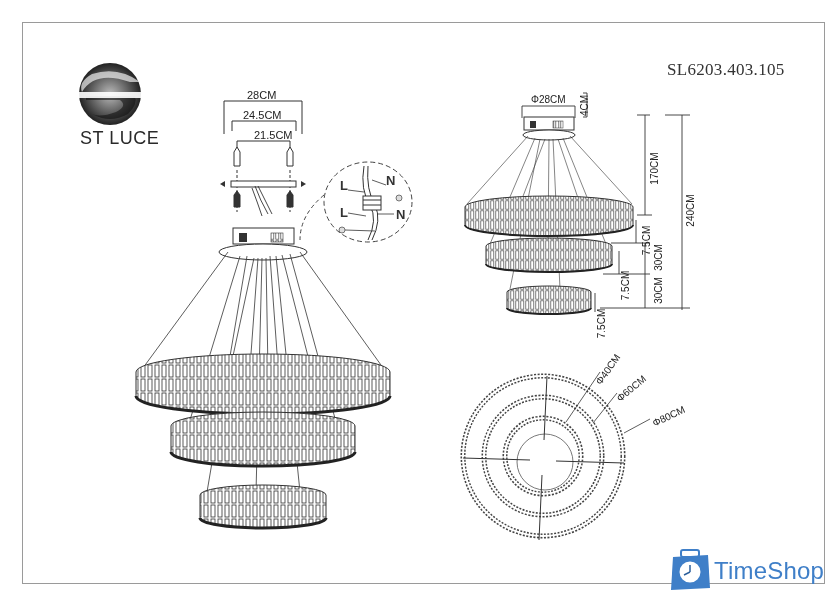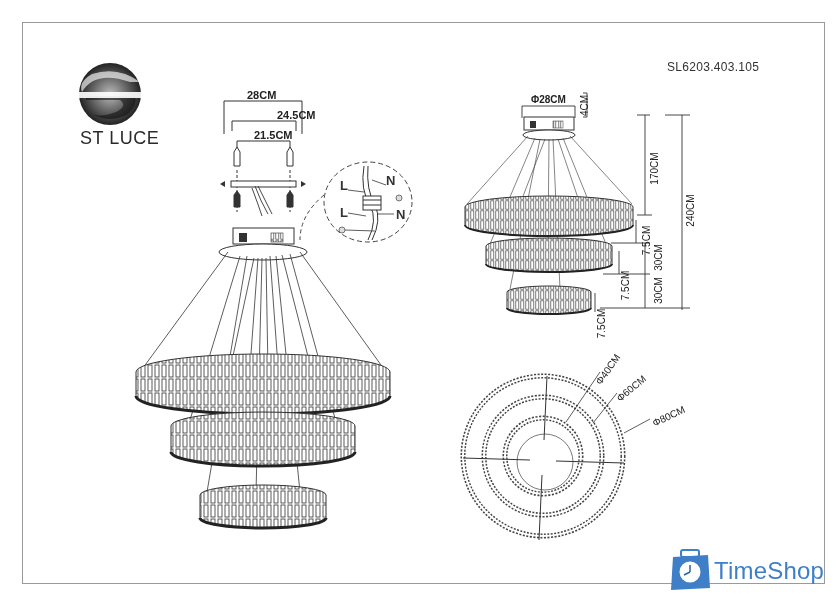--- a/index.html
+++ b/index.html
@@ -7,7 +7,7 @@
   .frame { position:absolute; left:22px; top:22px; width:803px; height:562px; border:1px solid #9a9a9a; box-sizing:border-box; }
   .abs { position:absolute; }
   .brand-text { font-size:18px; letter-spacing:0.5px; color:#2a2a2a; }
-  .model { font-size:12px; color:#333; letter-spacing:0.3px; }
+  .model { font-size:17px; color:#333; letter-spacing:0.3px;font-family:Liberation Serif, serif; }
   .dim { font-size:11px; color:#222; white-space:nowrap;font-weight:bold; }
   .vdim { font-size:11px; color:#222; white-space:nowrap; transform:rotate(-90deg); transform-origin:center center; }
   .rot { font-size:10px; color:#222; white-space:nowrap; transform-origin:left center; }

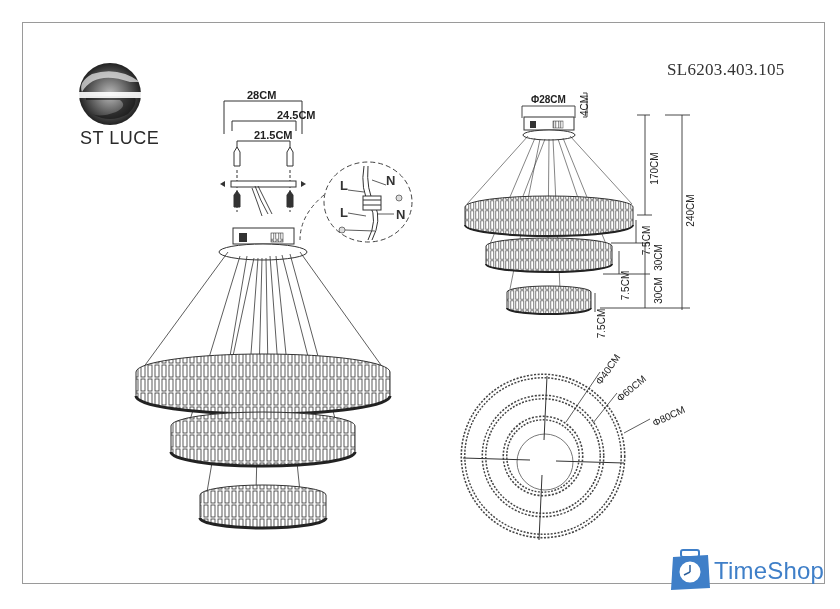--- a/index.html
+++ b/index.html
@@ -8,7 +8,7 @@
   .abs { position:absolute; }
   .brand-text { font-size:18px; letter-spacing:0.5px; color:#2a2a2a; }
   .model { font-size:17px; color:#333; letter-spacing:0.3px;font-family:Liberation Serif, serif; }
-  .dim { font-size:11px; color:#222; white-space:nowrap;font-weight:bold; }
+  .dim { font-size:11px; color:#222; white-space:nowrap; }
   .vdim { font-size:11px; color:#222; white-space:nowrap; transform:rotate(-90deg); transform-origin:center center; }
   .rot { font-size:10px; color:#222; white-space:nowrap; transform-origin:left center; }
   .wm-text { font-size:24px; font-weight:normal; color:#3f7fc8; letter-spacing:0.2px; }

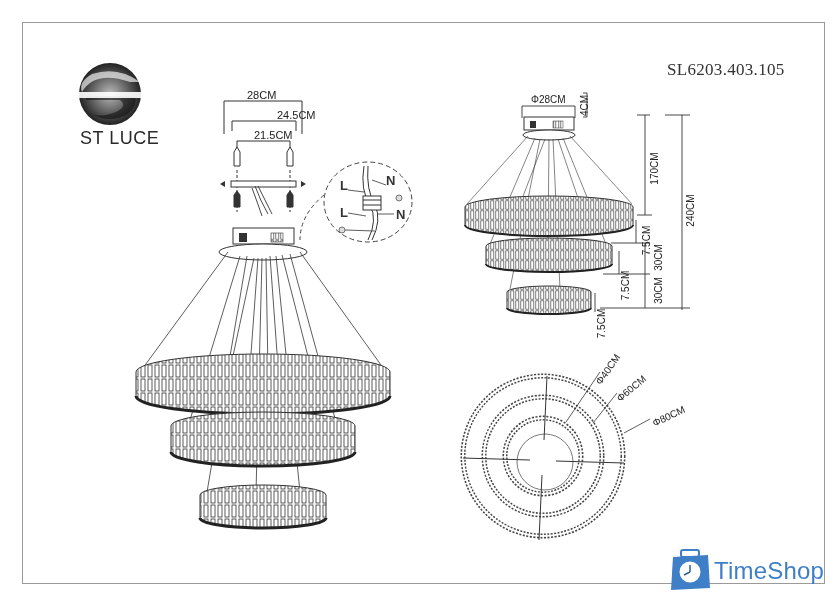--- a/index.html
+++ b/index.html
@@ -195,7 +195,7 @@
 <div class="abs model" style="left:667px; top:60px;">SL6203.403.105</div>
 
 <div class="abs dim" style="left:247px; top:89px;">28CM</div>
-<div class="abs dim" style="left:243px; top:109px;margin-left:34px;">24.5CM</div>
+<div class="abs dim" style="left:243px; top:109px;">24.5CM</div>
 <div class="abs dim" style="left:244px; top:129px;margin-left:10px;">21.5CM</div>
 
 <div class="abs" style="left:340px; top:178px; font-size:13px; font-weight:bold;">L</div>

